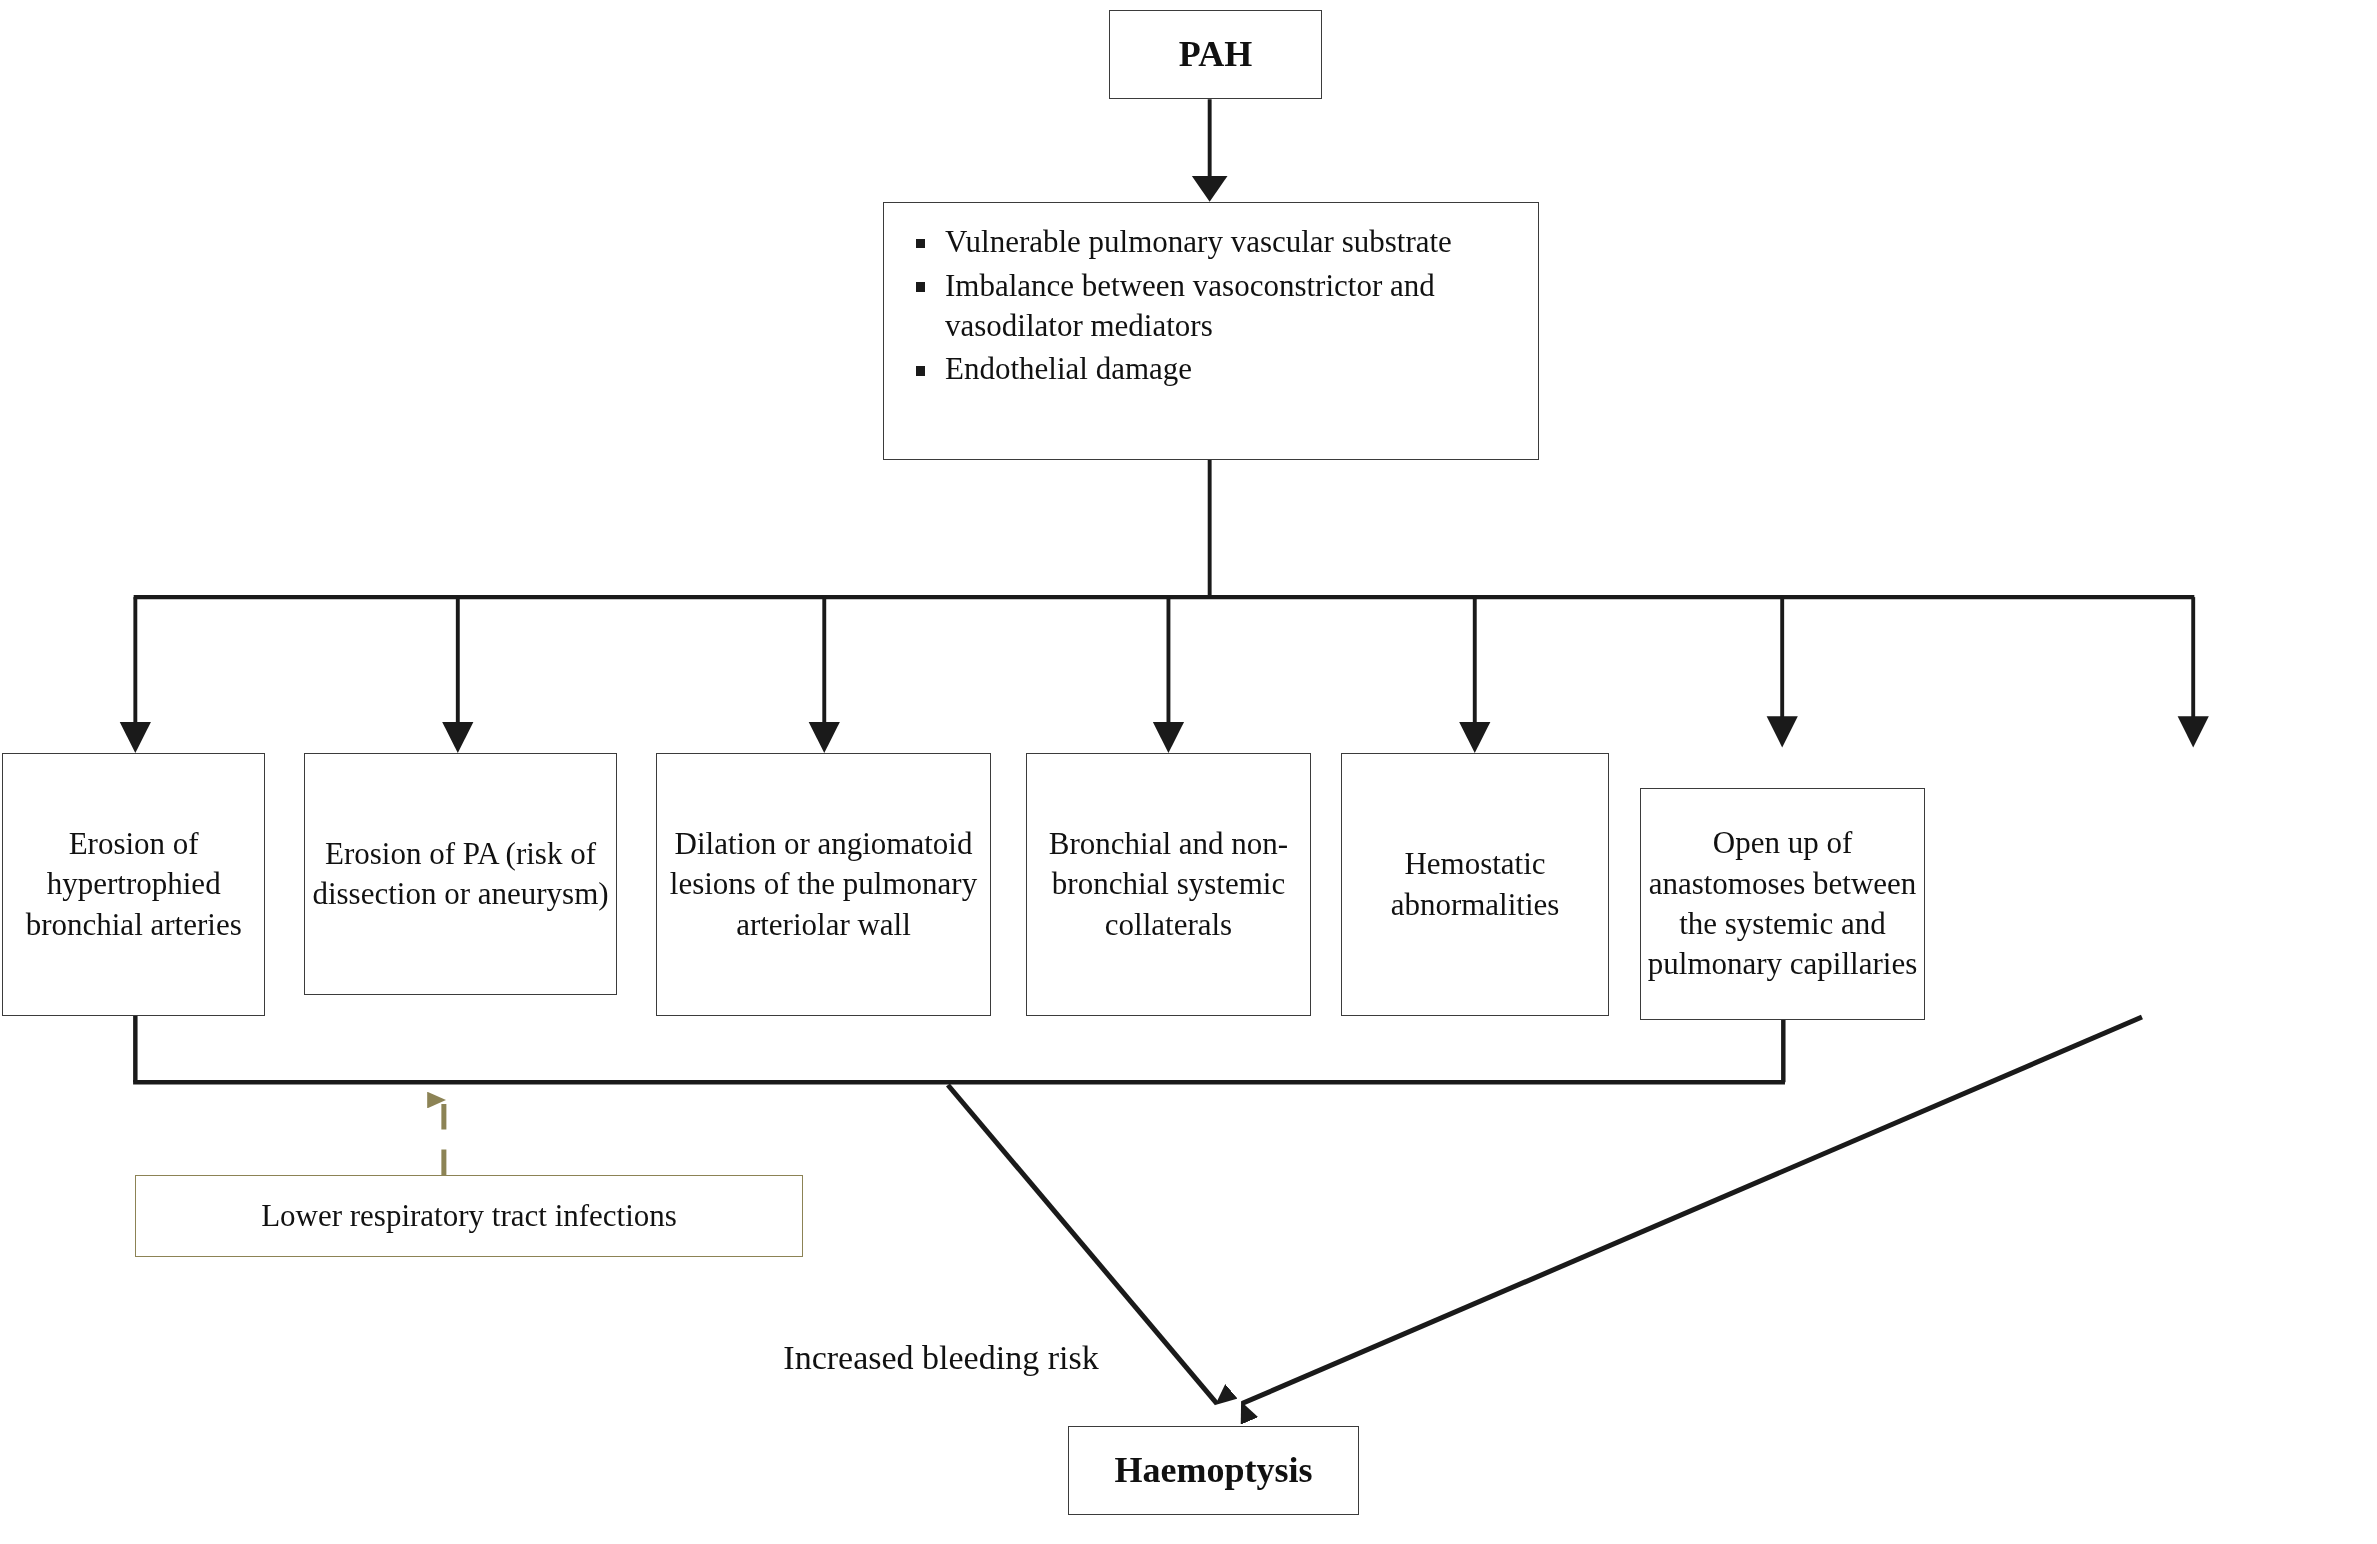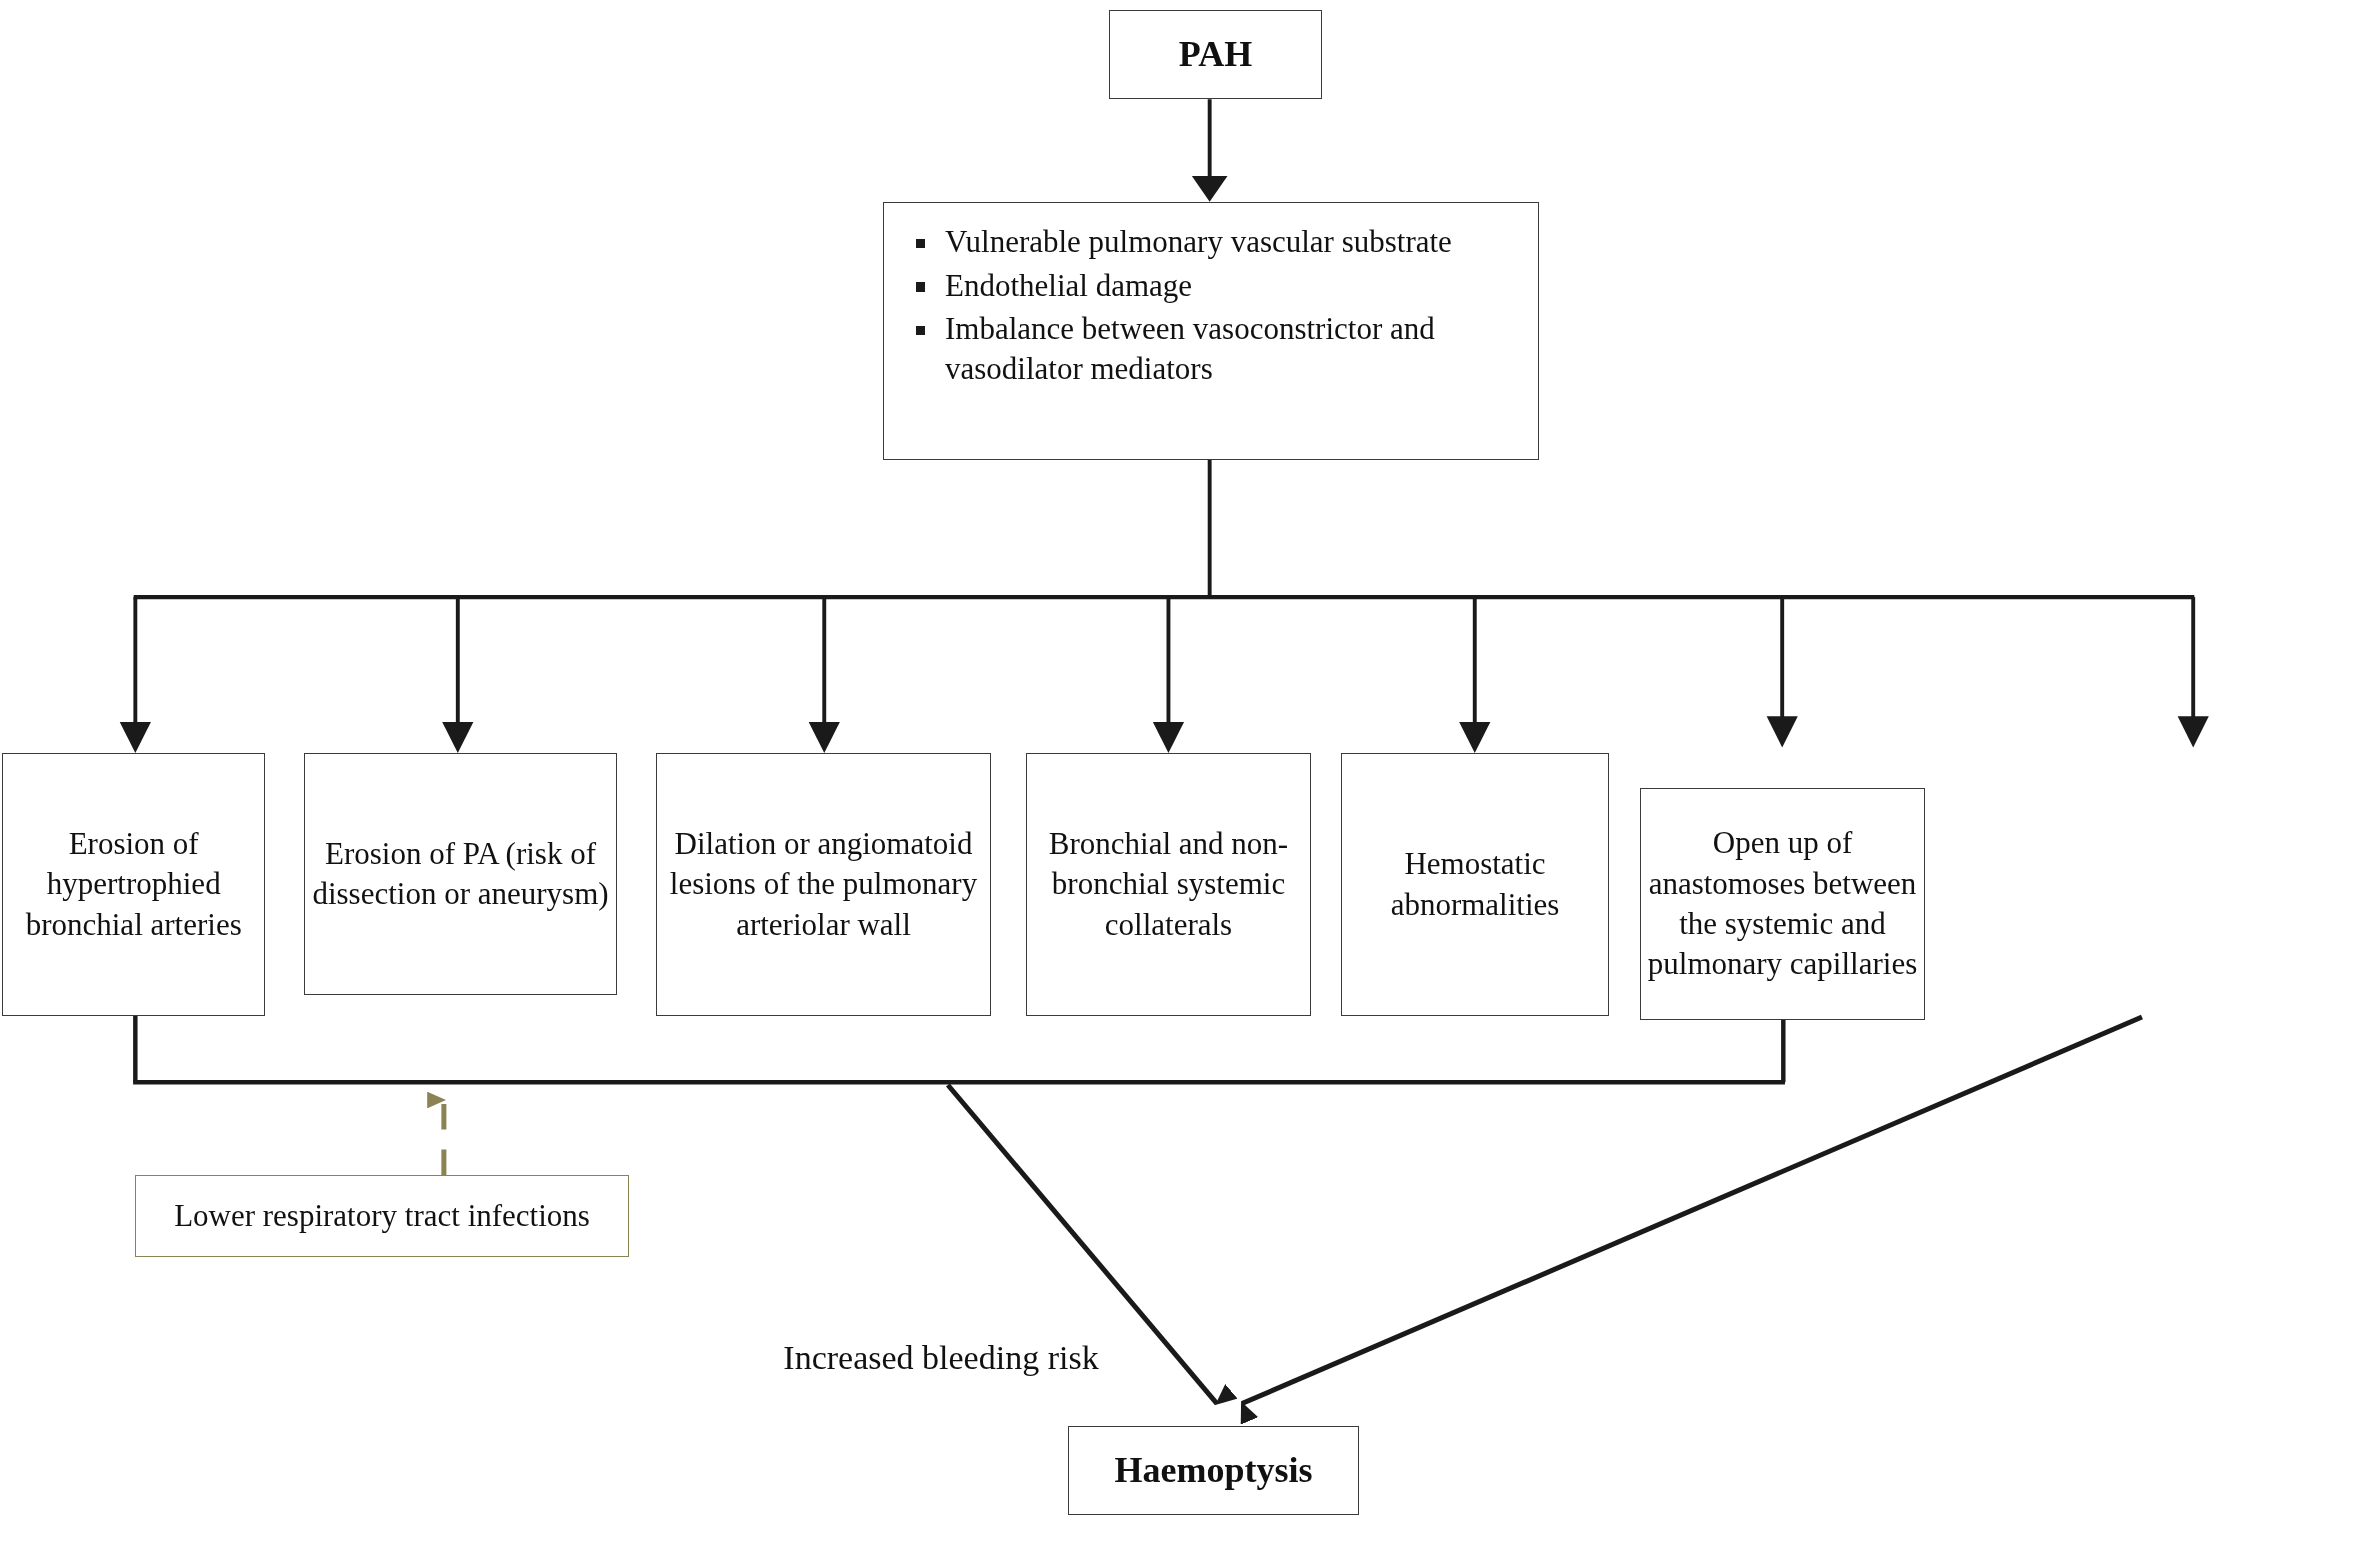--- a/index.html
+++ b/index.html
@@ -169,8 +169,8 @@
   <div class="node bullets" style="left:883px; top:202px; width:656px; height:258px;">
     <ul>
       <li>Vulnerable pulmonary vascular substrate</li>
+      <li>Imbalance between vasoconstrictor and vasodilator mediators</li>
       <li>Endothelial damage</li>
-      <li>Imbalance between vasoconstrictor and vasodilator mediators</li>
     </ul>
   </div>
 

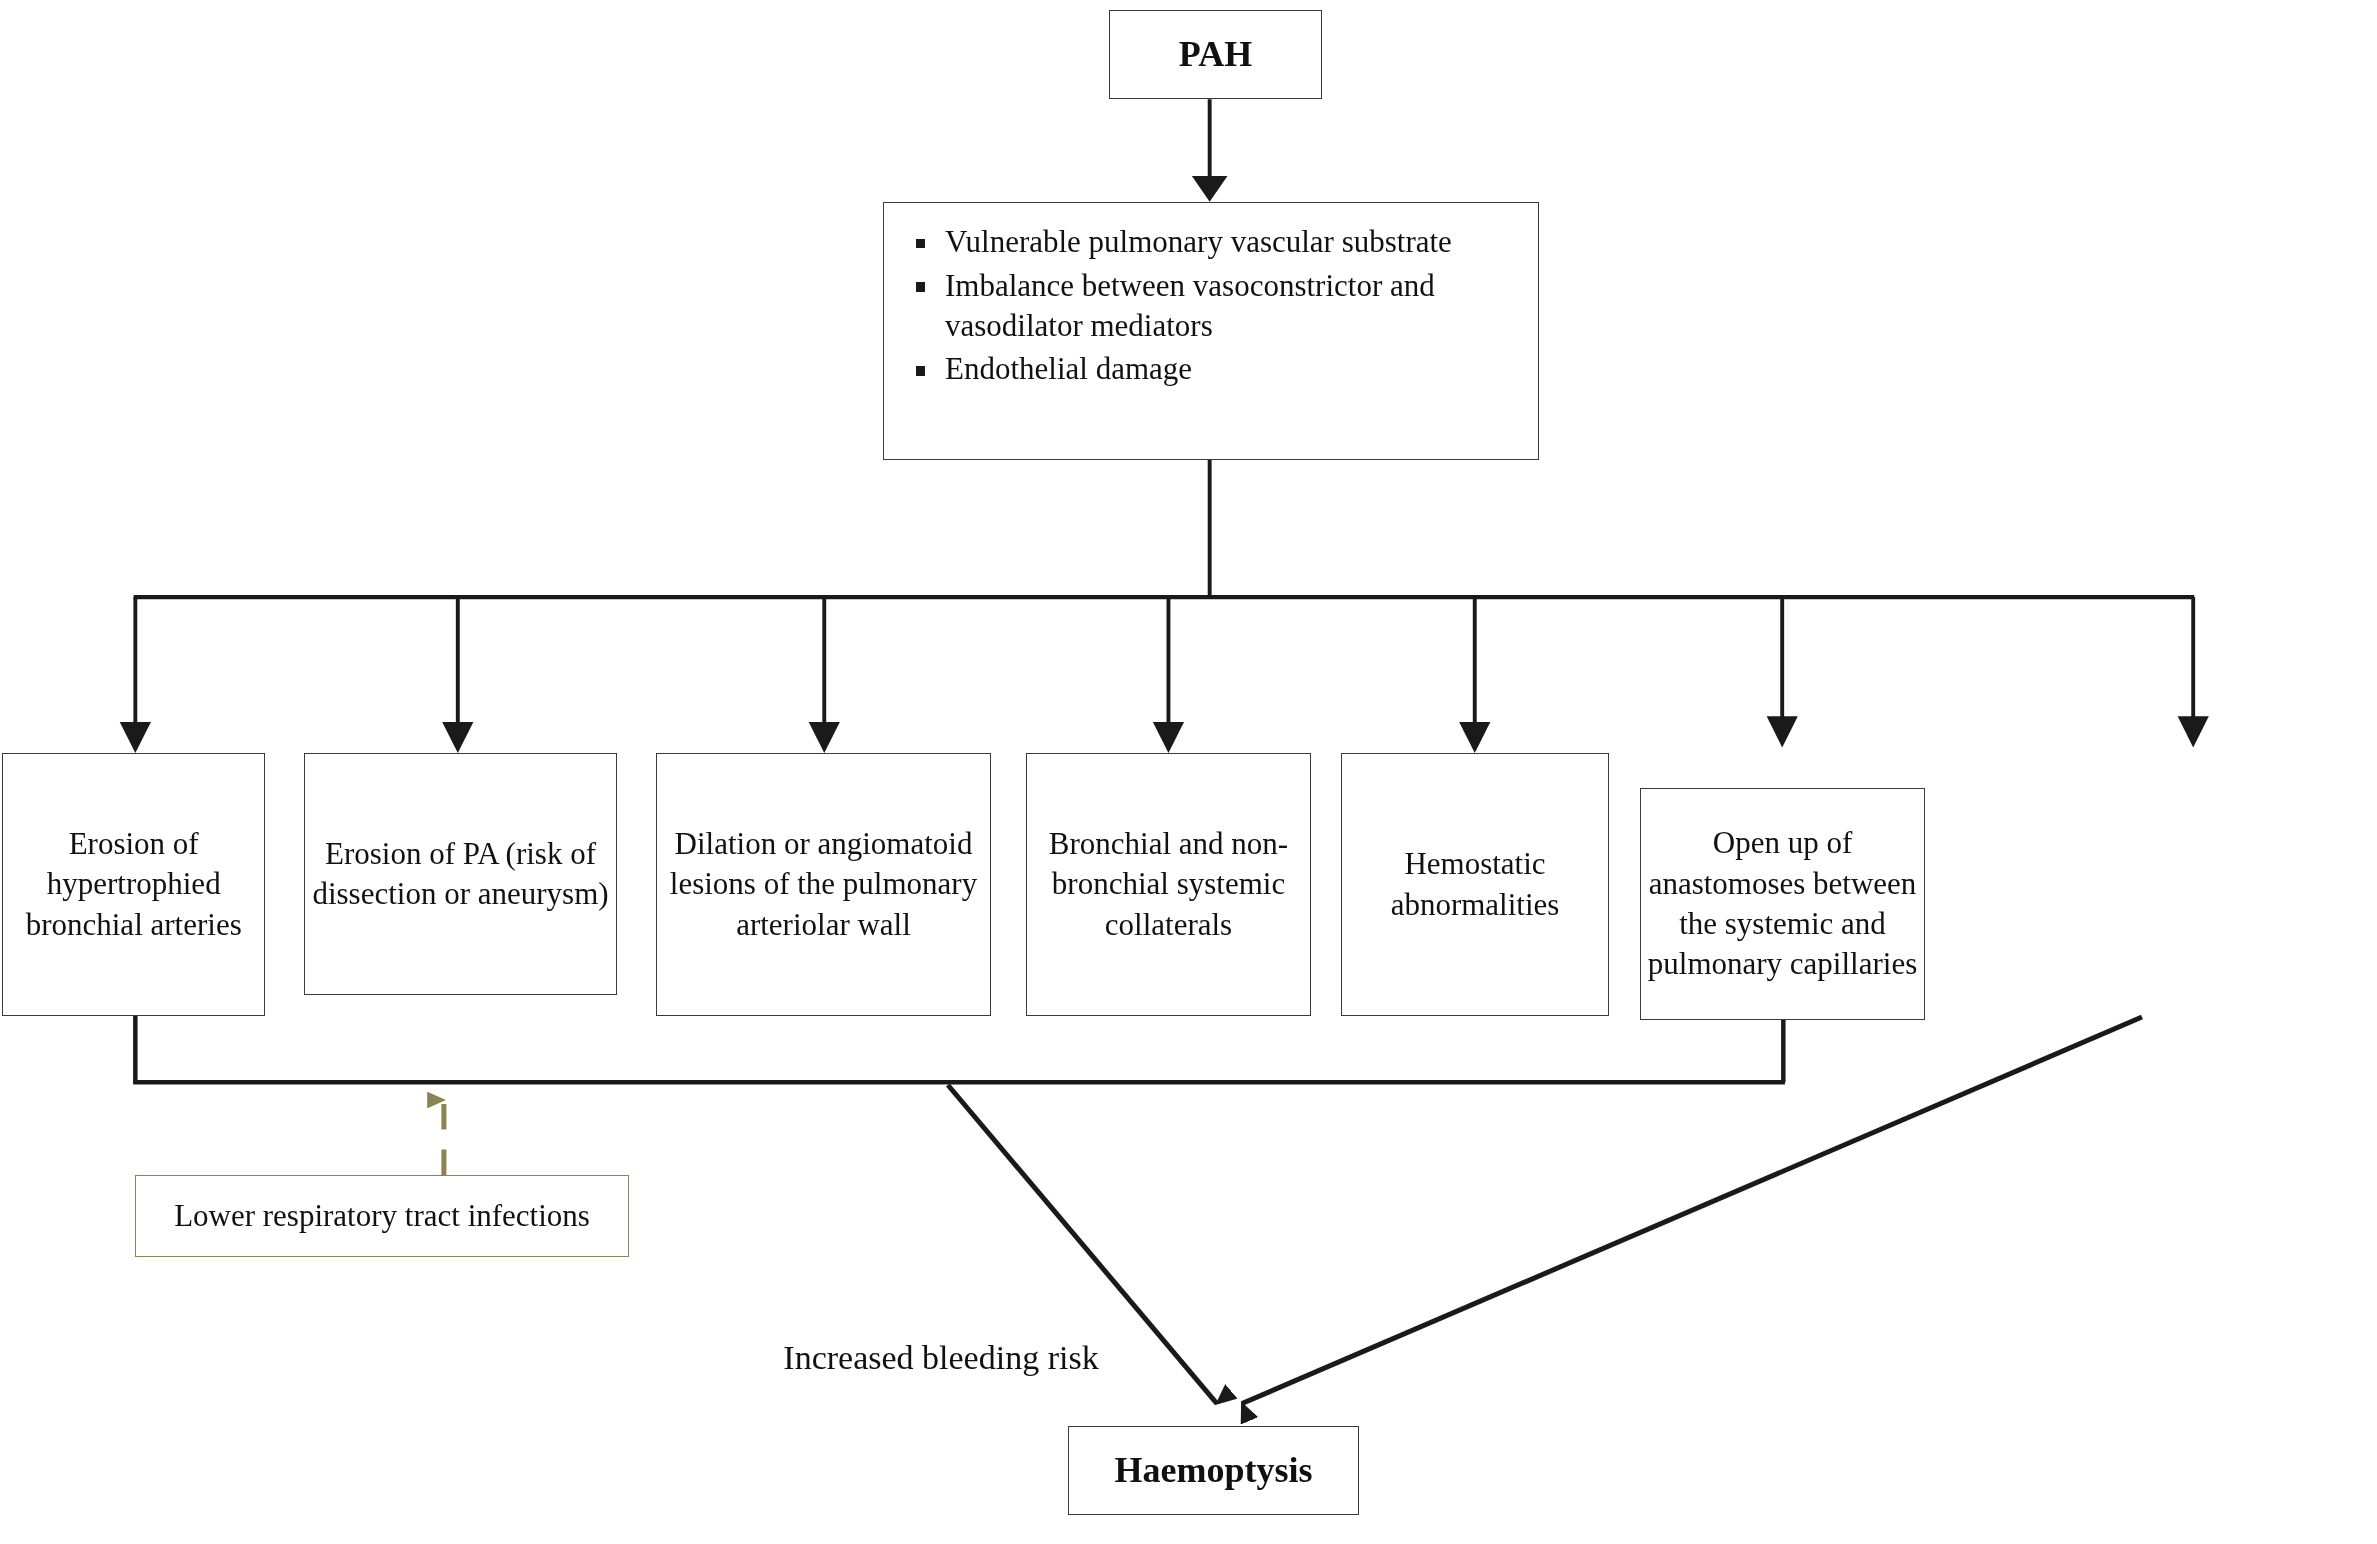--- a/index.html
+++ b/index.html
@@ -199,7 +199,7 @@
   </div>
 
 
-  <div class="node node-lrti" style="left:135px; top:1175px; width:494px; height:82px;">
+  <div class="node node-lrti" style="left:135px; top:1175px; width:668px; height:82px;">
     <span>Lower respiratory tract infections</span>
   </div>
 

